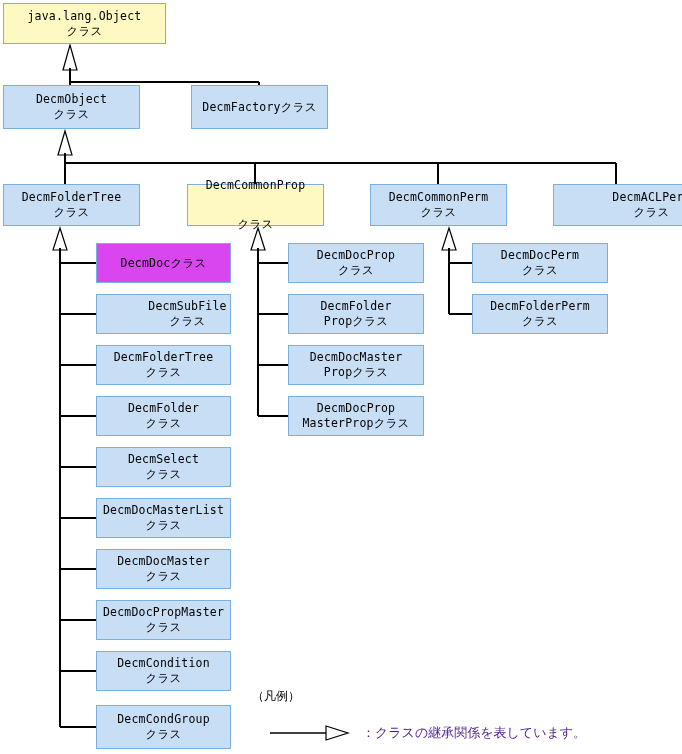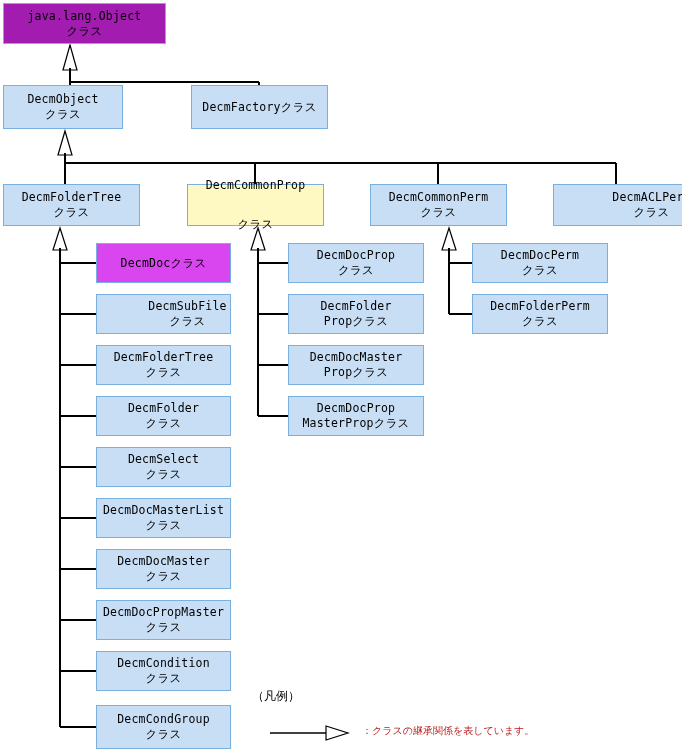--- a/index.html
+++ b/index.html
@@ -131,7 +131,7 @@
   </svg>
 
   <div id="nodes-layer">
-      <div class="node" style="left: 3px; top: 3px; width: 163px; height: 41px; background: #a21caf; border-color: rgb(122, 176, 224);"><span class="ln">java.lang.Object</span><span class="ln">クラス</span></div>
+      <div class="node" style="left: 3px; top: 3px; width: 163px; height: 41px; background: #fef9c3; border-color: rgb(122, 176, 224);"><span class="ln">java.lang.Object</span><span class="ln">クラス</span></div>
       <div class="node" style="left: 3px; top: 85px; width: 120px; height: 44px; background: rgb(200, 222, 245); border-color: rgb(122, 176, 224);"><span class="ln">DecmObject</span><span class="ln">クラス</span></div>
       <div class="node" style="left: 191px; top: 85px; width: 137px; height: 44px; background: rgb(200, 222, 245); border-color: rgb(122, 176, 224);"><span class="ln">DecmFactoryクラス</span></div>
       <div class="node" style="left: 3px; top: 184px; width: 137px; height: 42px; background: rgb(200, 222, 245); border-color: rgb(122, 176, 224);"><span class="ln">DecmFolderTree</span><span class="ln">クラス</span></div>

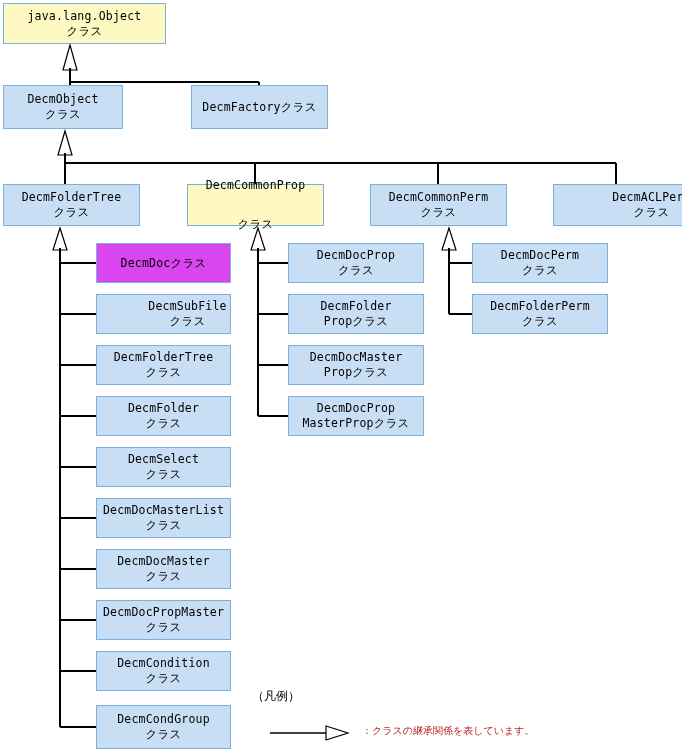--- a/index.html
+++ b/index.html
@@ -132,7 +132,7 @@
 
   <div id="nodes-layer">
       <div class="node" style="left: 3px; top: 3px; width: 163px; height: 41px; background: #fef9c3; border-color: rgb(122, 176, 224);"><span class="ln">java.lang.Object</span><span class="ln">クラス</span></div>
-      <div class="node" style="left: 3px; top: 85px; width: 120px; height: 44px; background: rgb(200, 222, 245); border-color: rgb(122, 176, 224);"><span class="ln">DecmObject</span><span class="ln">クラス</span></div>
+      <div class="node" style="left: 3px; top: 85px; width: 137px; height: 44px; background: rgb(200, 222, 245); border-color: rgb(122, 176, 224);"><span class="ln">DecmObject</span><span class="ln">クラス</span></div>
       <div class="node" style="left: 191px; top: 85px; width: 137px; height: 44px; background: rgb(200, 222, 245); border-color: rgb(122, 176, 224);"><span class="ln">DecmFactoryクラス</span></div>
       <div class="node" style="left: 3px; top: 184px; width: 137px; height: 42px; background: rgb(200, 222, 245); border-color: rgb(122, 176, 224);"><span class="ln">DecmFolderTree</span><span class="ln">クラス</span></div>
       <div class="node" style="left: 187px; top: 184px; width: 137px; height: 42px; background: #fef9c3; border-color: rgb(122, 176, 224); gap: 24px;"><span class="ln">DecmCommonProp</span><span class="ln">クラス</span></div>

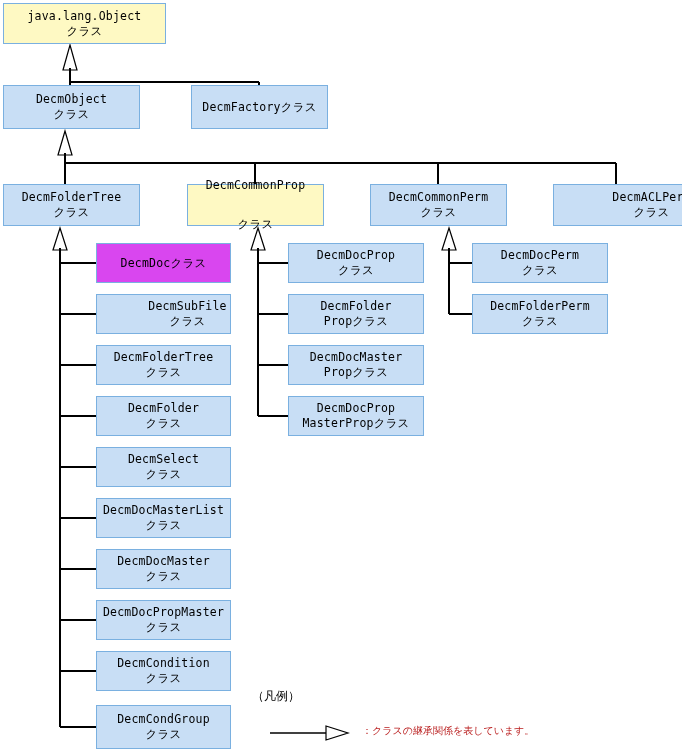--- a/index.html
+++ b/index.html
@@ -50,8 +50,8 @@
   .legend-text {
     position: absolute;
     font-family: Liberation Mono, monospace;
-    font-size: 10px;
-    color: #b91c1c;
+    font-size: 13px;
+    color: #4c1d95;
     white-space: pre;
   }
   svg.wires {

